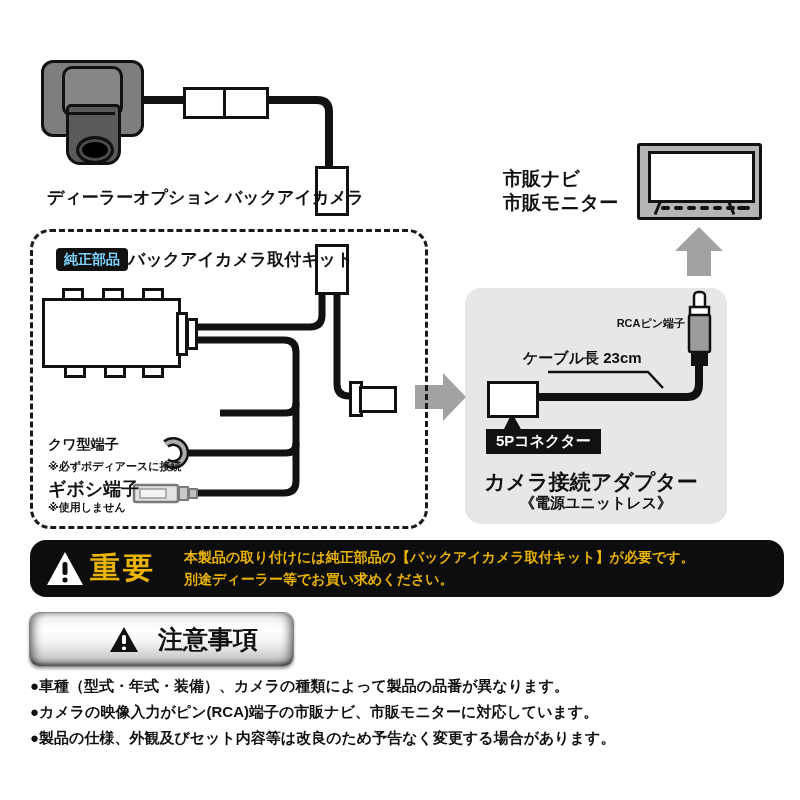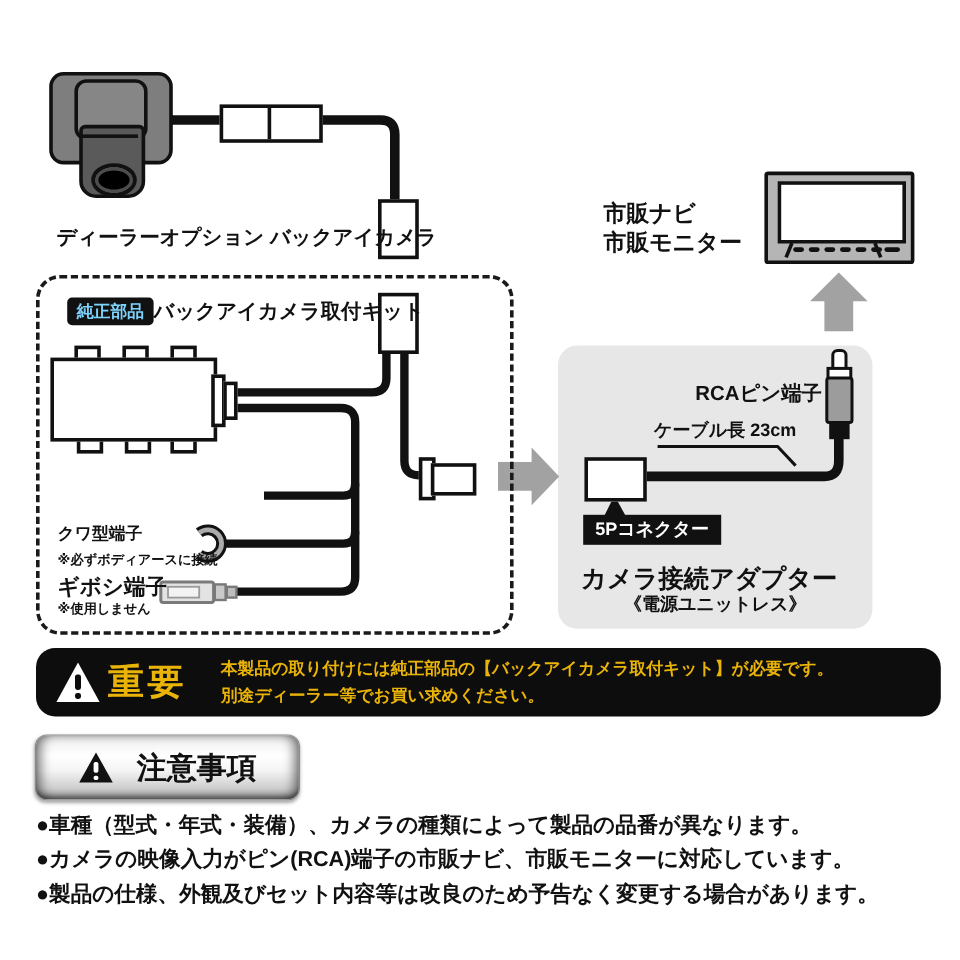--- a/index.html
+++ b/index.html
@@ -53,7 +53,7 @@
   .mon-diag2{position:absolute;left:90px;top:56px;width:3px;height:13px;background:#111;transform:rotate(-22deg);}
   .monitor-caption{left:503px;top:167px;font-size:19px;font-weight:bold;line-height:1.28;z-index:3;}
   
-  .rca-lbl{left:575px;top:316px;width:110px;text-align:right;font-size:17px;font-weight:bold;z-index:3;}
+  .rca-lbl{left:575px;top:316px;width:110px;text-align:right;font-size:11px;font-weight:bold;z-index:3;}
   .cable-len-lbl{left:545px;top:349px;font-size:15px;font-weight:bold;z-index:3;}
   .fivep-tag{left:486px;top:429px;height:25px;padding:0 10px;background:#111;color:#fff;font-size:15px;font-weight:bold;
              display:flex;align-items:center;z-index:3;}

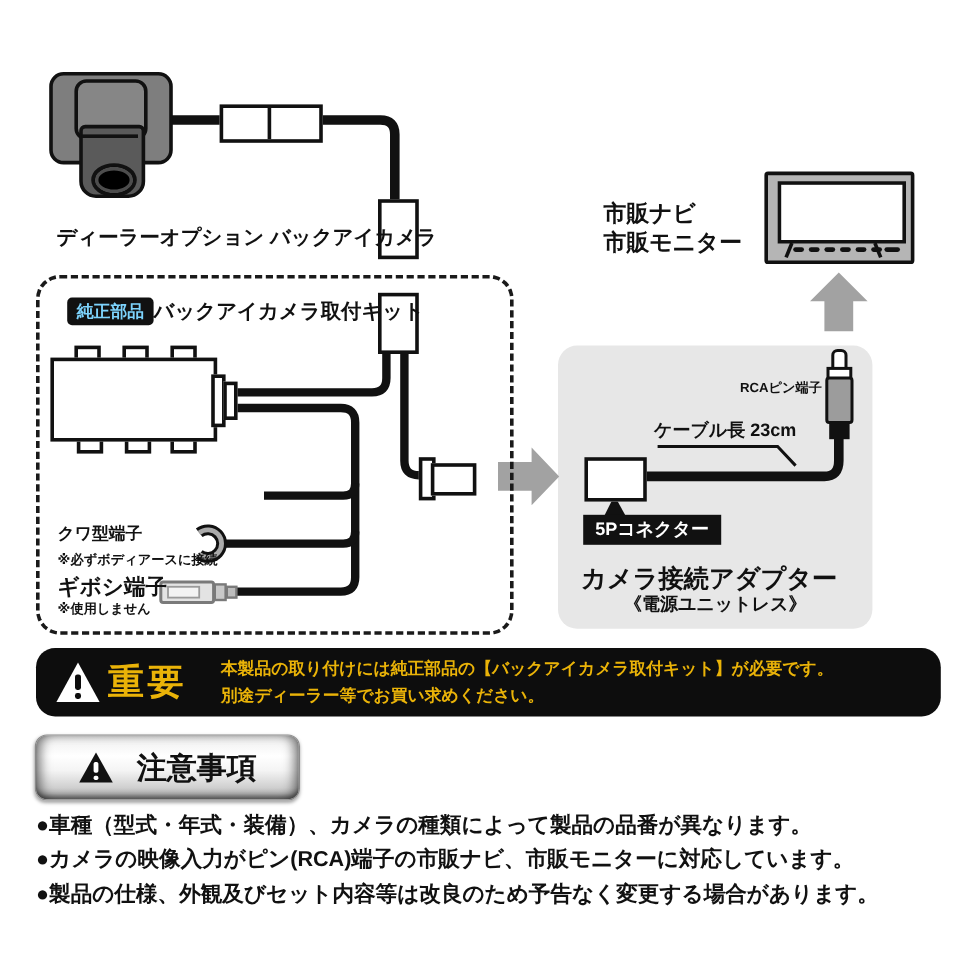--- a/index.html
+++ b/index.html
@@ -54,7 +54,7 @@
   .monitor-caption{left:503px;top:167px;font-size:19px;font-weight:bold;line-height:1.28;z-index:3;}
   
   .rca-lbl{left:575px;top:316px;width:110px;text-align:right;font-size:11px;font-weight:bold;z-index:3;}
-  .cable-len-lbl{left:545px;top:349px;font-size:15px;font-weight:bold;z-index:3;}
+  .cable-len-lbl{left:523px;top:349px;font-size:15px;font-weight:bold;z-index:3;}
   .fivep-tag{left:486px;top:429px;height:25px;padding:0 10px;background:#111;color:#fff;font-size:15px;font-weight:bold;
              display:flex;align-items:center;z-index:3;}
   .adapter-title{left:465px;top:468px;width:252px;text-align:center;font-size:21px;font-weight:bold;z-index:3;}

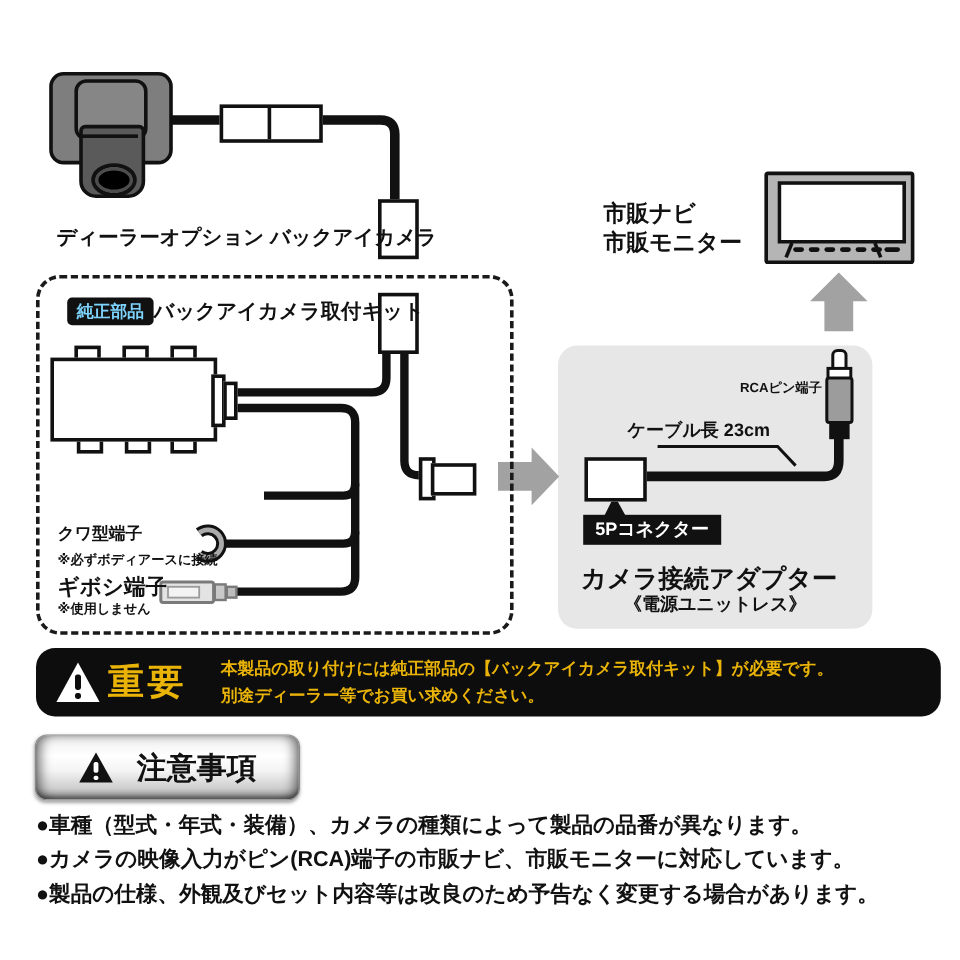--- a/index.html
+++ b/index.html
@@ -69,7 +69,7 @@
   .notes-bar{left:29px;top:612px;width:219px;height:53px;border:1px solid #8a8a8a;border-radius:10px;z-index:2;
              background:linear-gradient(180deg,#ededed 0%,#ffffff 32%,#f4f4f4 55%,#cfcfcf 82%,#979797 100%);
              box-shadow:inset 7px 0 9px -3px rgba(0,0,0,.5),inset -7px 0 9px -3px rgba(0,0,0,.5),inset 0 -3px 3px rgba(0,0,0,.25),0 2px 3px rgba(0,0,0,.35);
-             display:flex;align-items:center;justify-content:center;gap:19px;}
+             display:flex;align-items:center;justify-content:center;gap:19px;padding-left:44px;}
   .notes-title{font-size:25px;font-weight:bold;color:#111;}
   
   .bullets{left:30px;top:678px;width:750px;z-index:2;font-size:18px;font-weight:600;line-height:1.0;}

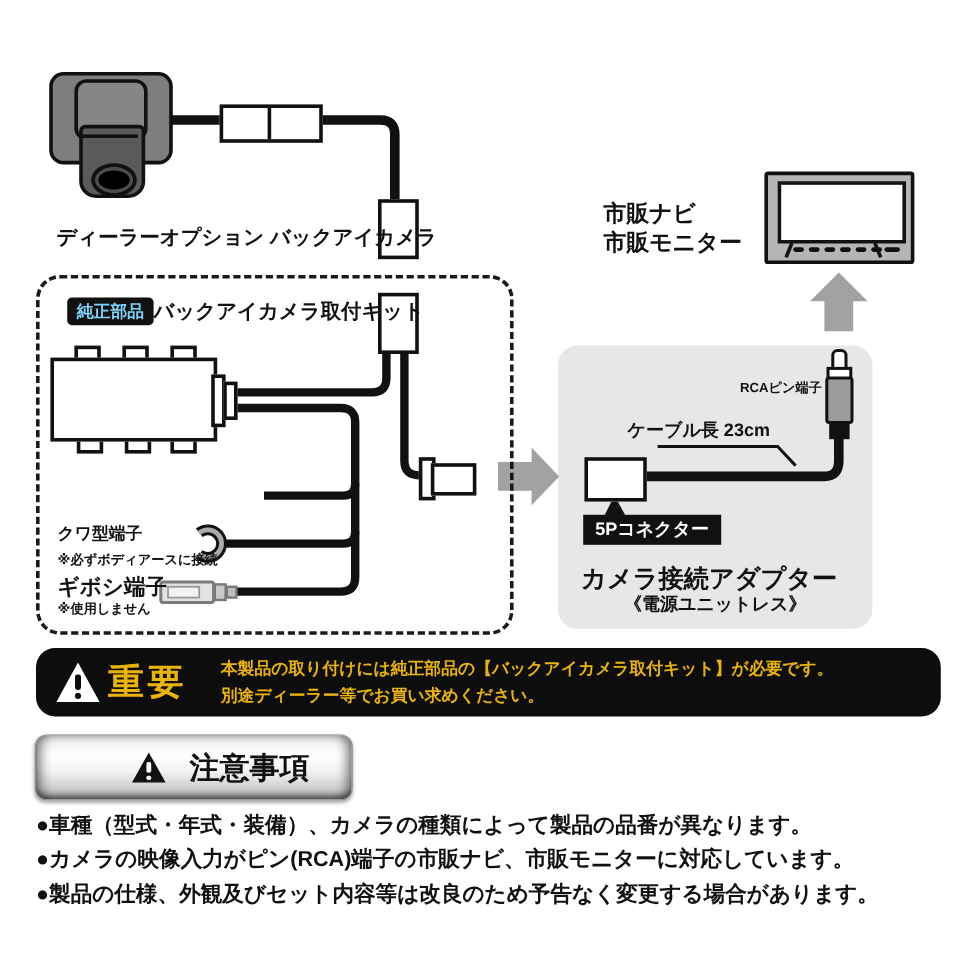--- a/index.html
+++ b/index.html
@@ -72,7 +72,7 @@
              display:flex;align-items:center;justify-content:center;gap:19px;padding-left:44px;}
   .notes-title{font-size:25px;font-weight:bold;color:#111;}
   
-  .bullets{left:30px;top:678px;width:750px;z-index:2;font-size:18px;font-weight:600;line-height:1.0;}
+  .bullets{left:30px;top:678px;width:750px;z-index:2;font-size:15px;font-weight:600;line-height:1.0;}
   .bullets div{margin-bottom:11px;}
 </style>
 </head>

